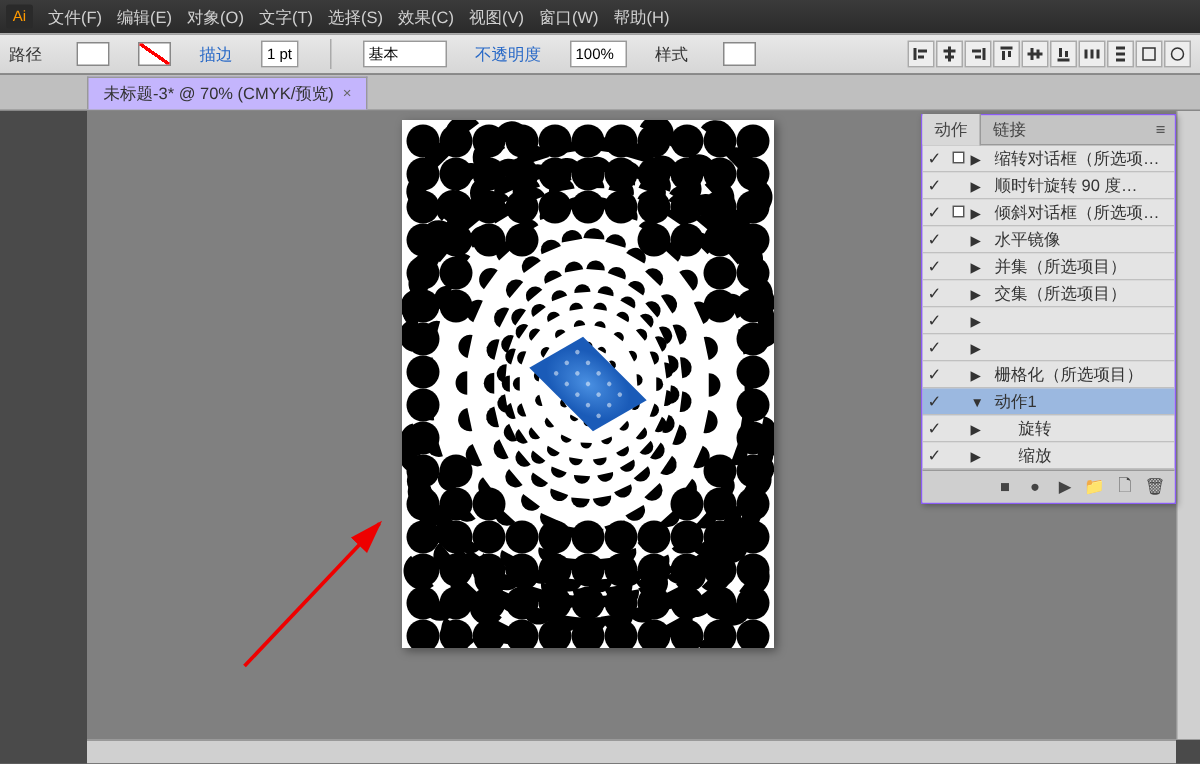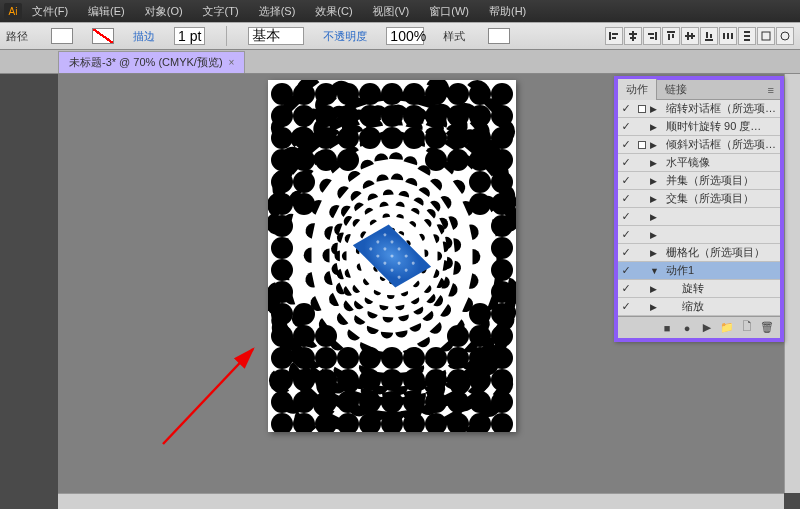--- a/index.html
+++ b/index.html
@@ -6,7 +6,7 @@
 body{background:#4a4a4a;width:800px;height:509px;overflow:hidden;position:relative}
 .titlebar{height:22px;background:linear-gradient(#3b3b3b,#2a2a2a);display:flex;align-items:center;padding:0 4px;color:#ccc}
 .ai-badge{width:18px;height:16px;background:#2a2a2a;color:#ff9a00;font-weight:normal;display:flex;align-items:center;justify-content:center;border-radius:2px;margin-right:6px;font-size:10px}
-.menubar{display:flex;gap:12px}
+.menubar{display:flex;gap:2px}
 .menubar span{padding:2px 4px;color:#d0d0d0;cursor:default}
 .ctrlbar{height:28px;background:linear-gradient(#e8e8e8,#d6d6d6);border-top:1px solid #aaa;border-bottom:1px solid #888;display:flex;align-items:center;padding:0 6px;gap:19px}
 .ctrl-label{font-size:11px;color:#333;min-width:26px}

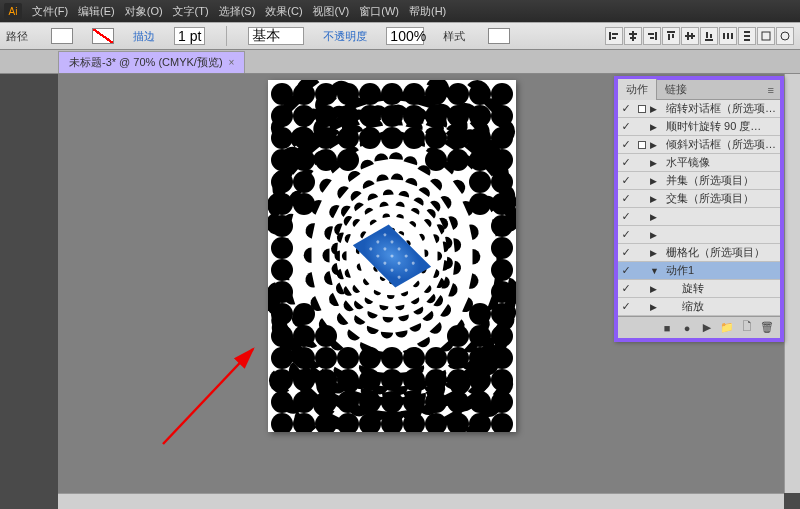--- a/index.html
+++ b/index.html
@@ -10,7 +10,7 @@
 .menubar span{padding:2px 4px;color:#d0d0d0;cursor:default}
 .ctrlbar{height:28px;background:linear-gradient(#e8e8e8,#d6d6d6);border-top:1px solid #aaa;border-bottom:1px solid #888;display:flex;align-items:center;padding:0 6px;gap:19px}
 .ctrl-label{font-size:11px;color:#333;min-width:26px}
-.ctrl-box{height:18px;border:1px solid #999;background:#fff;display:inline-flex;align-items:center;padding:0 3px;font-size:14px}
+.ctrl-box{height:18px;border:1px solid #999;background:#fff;display:inline-flex;align-items:center;padding:0 3px;font-size:10px}
 .ctrl-swatch{width:22px;height:16px;border:1px solid #888;background:#fff;position:relative}
 .ctrl-swatch.slash::after{content:"";position:absolute;inset:0;background:linear-gradient(to top right,transparent 45%,red 45%,red 55%,transparent 55%)}
 .ctrl-link{color:#2a6ac7;font-size:11px;cursor:pointer}

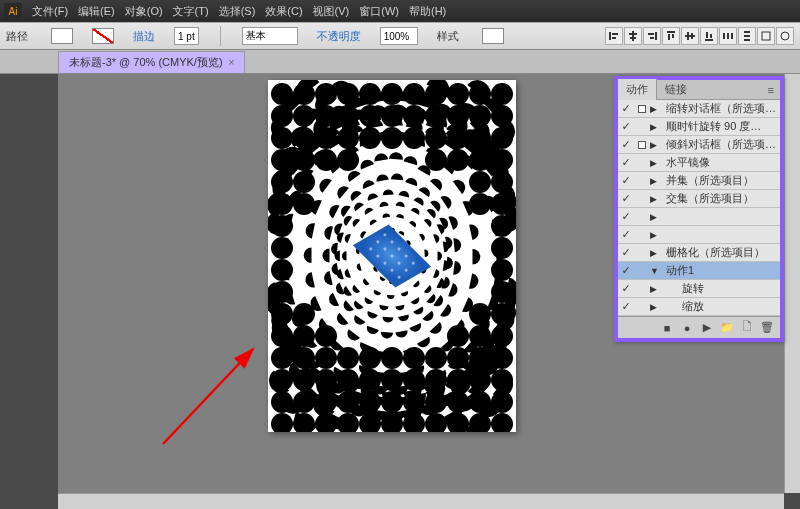--- a/index.html
+++ b/index.html
@@ -39,7 +39,7 @@
 .cm{width:13px;height:13px;border:1px solid #555}
 .cm1{background:#fff}.cm2{background:linear-gradient(#000,#fff)}.cm3{background:#000}
 .screen-mode{grid-column:1/3;display:flex;justify-content:center;padding:3px 0}
-.actions-panel{position:absolute;right:16px;top:76px;width:170px;background:#d8d8d8;border:4px solid #8b5cf6;box-shadow:1px 1px 4px rgba(0,0,0,.3)}
+.actions-panel{position:absolute;right:16px;top:76px;width:170px;background:#d8d8d8;border:1px solid #8b5cf6;box-shadow:1px 1px 4px rgba(0,0,0,.3)}
 .panel-tabs{height:20px;background:#c4c4c4;border-bottom:1px solid #999;display:flex;align-items:center}
 .ptab{padding:3px 8px;font-size:11px;color:#444;cursor:pointer}
 .ptab.act{background:#d8d8d8;border-right:1px solid #999}

